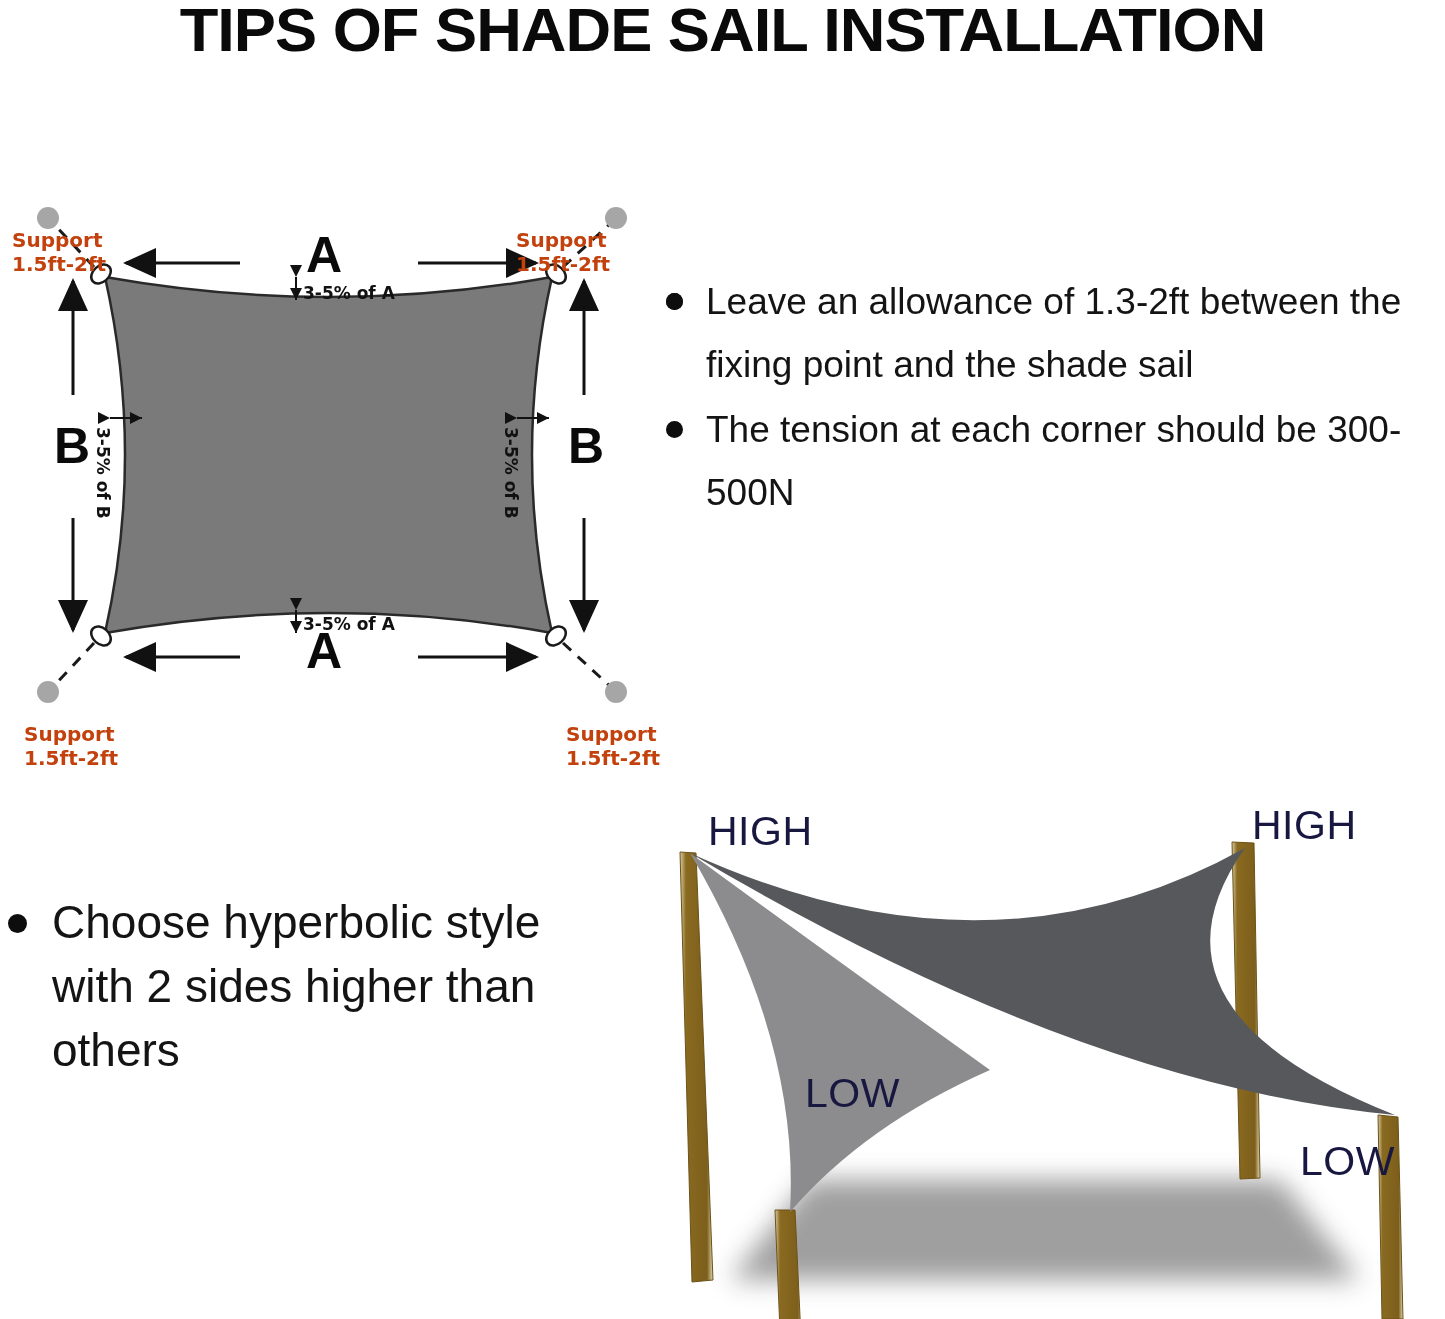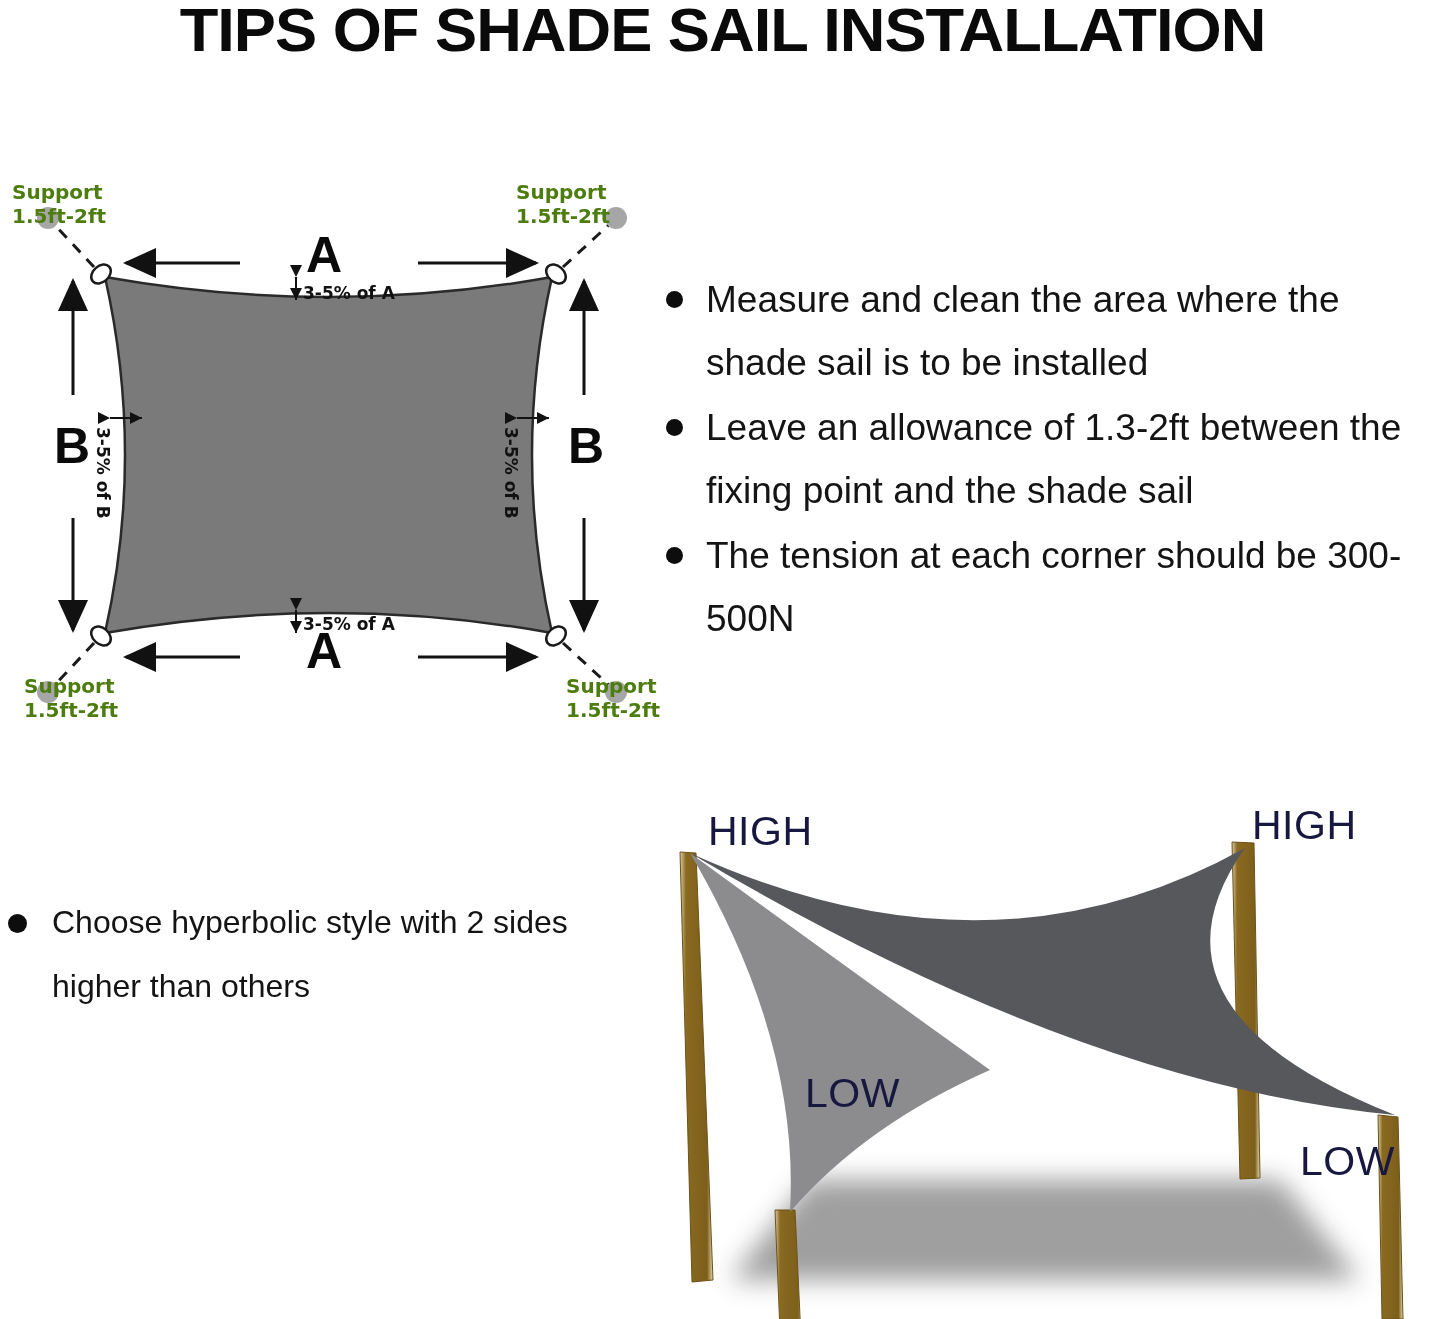--- a/index.html
+++ b/index.html
@@ -47,8 +47,9 @@
     font-weight:600;
     font-size:20px;
     line-height:24px;
-    color:#4d7c0f;
-    white-space:nowrap;
+    color:#c2410c;
+    white-space:nowrap;
+    margin-top:48px;
   }
   .pct{
     position:absolute;

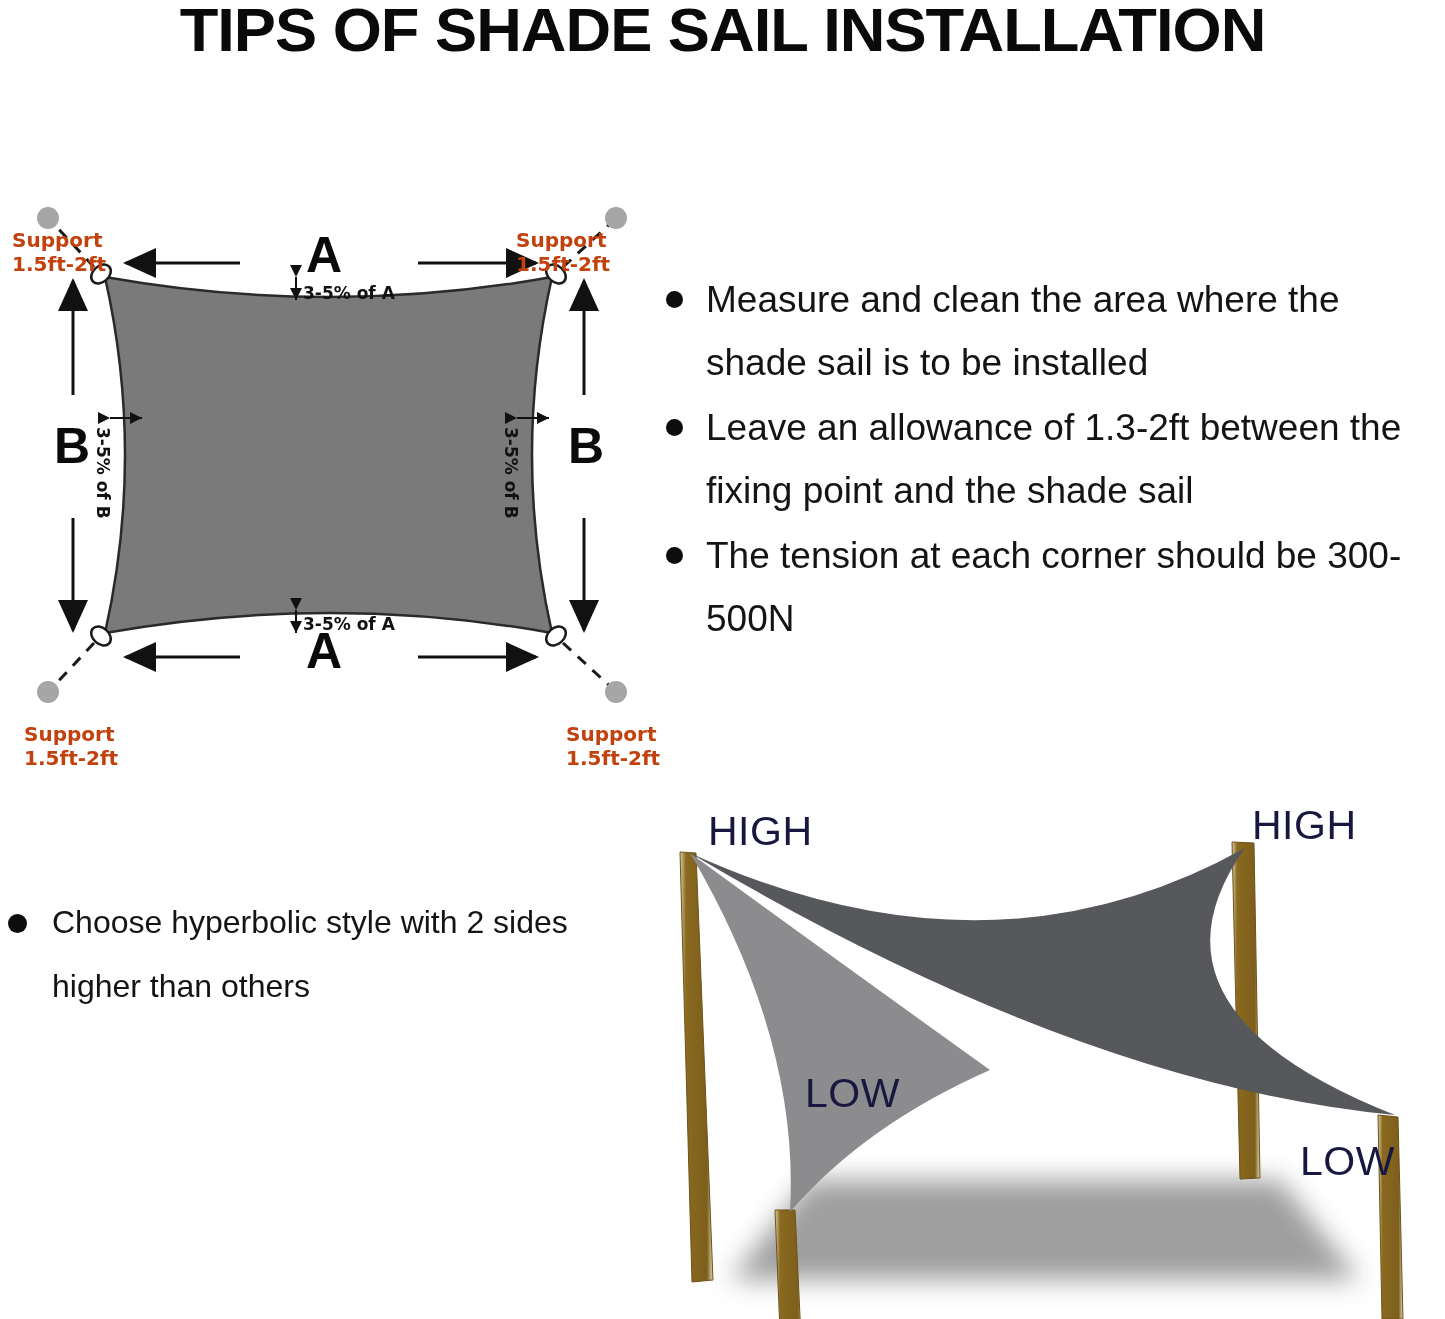--- a/index.html
+++ b/index.html
@@ -195,7 +195,6 @@
   <ul class="tips">
     <li>
       <span class="dot"></span>
-      <span>Measure and clean the area where the shade sail is to be installed</span>
     </li>
     <li>
       <span class="dot"></span>

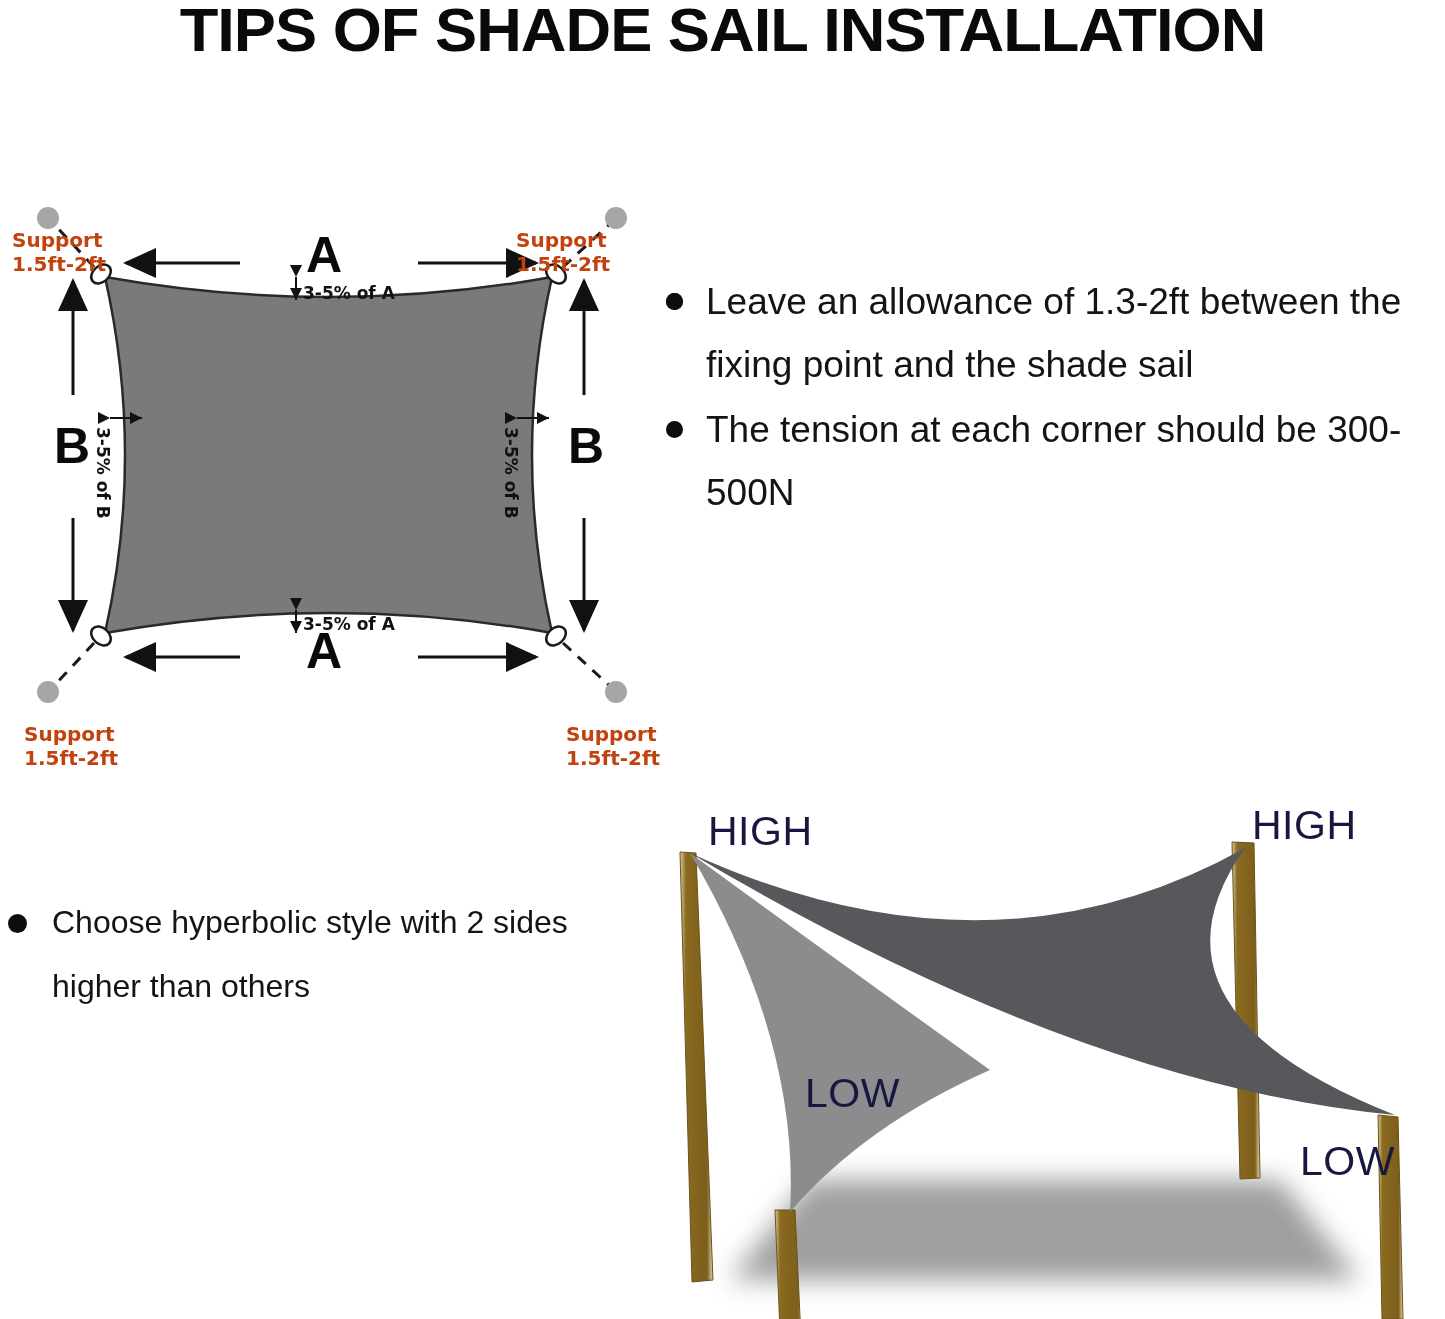--- a/index.html
+++ b/index.html
@@ -37,7 +37,7 @@
     width:17px;height:17px;border-radius:50%;
     background:#0d0d0d;
   }
-  #bottom-list ul.tips li{font-size:32px;line-height:64px;padding-left:52px;}
+  #bottom-list ul.tips li{font-size:46px;line-height:64px;padding-left:52px;}
   #bottom-list ul.tips li .dot{left:8px;top:24px;width:19px;height:19px;}
 
   

